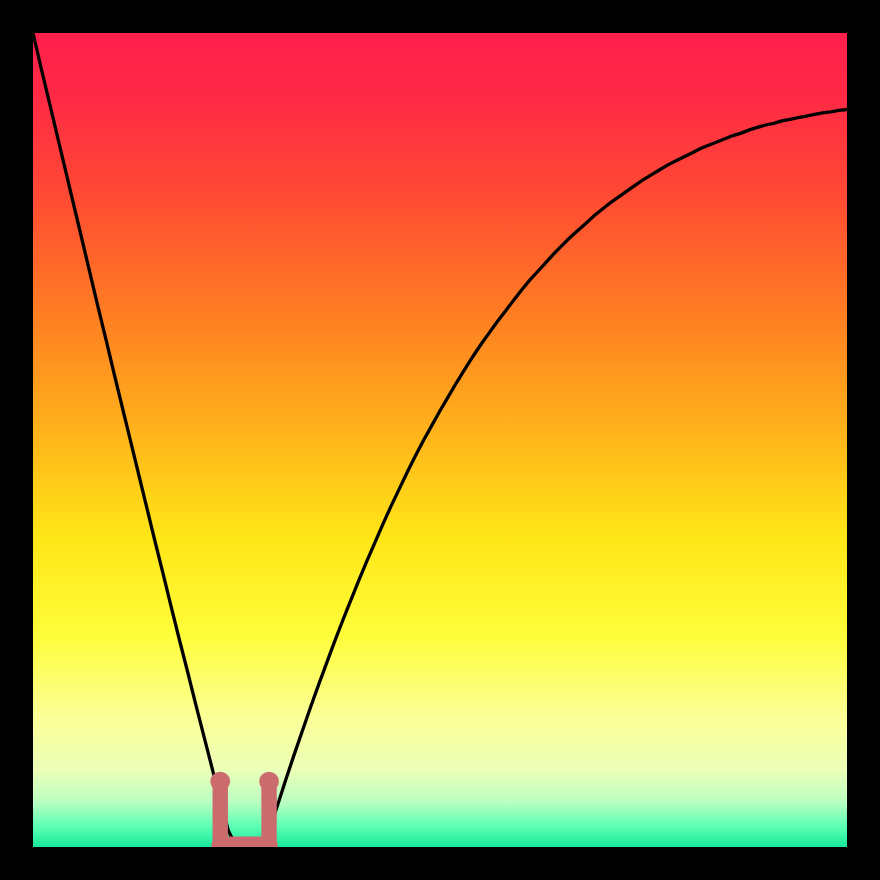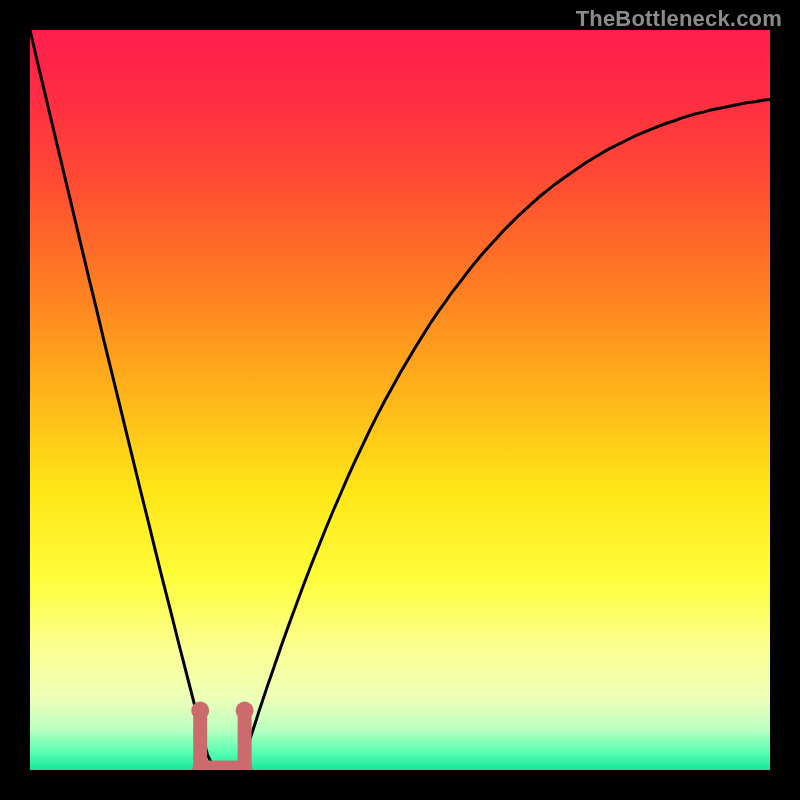--- a/index.html
+++ b/index.html
@@ -44,7 +44,6 @@
 <body>
 
 <div class="frame">
-  <div class="watermark">TheBottleneck.com</div>
 
   <div class="plot">
     <svg id="chart-svg" width="740" height="740" viewBox="0 0 740 740">

